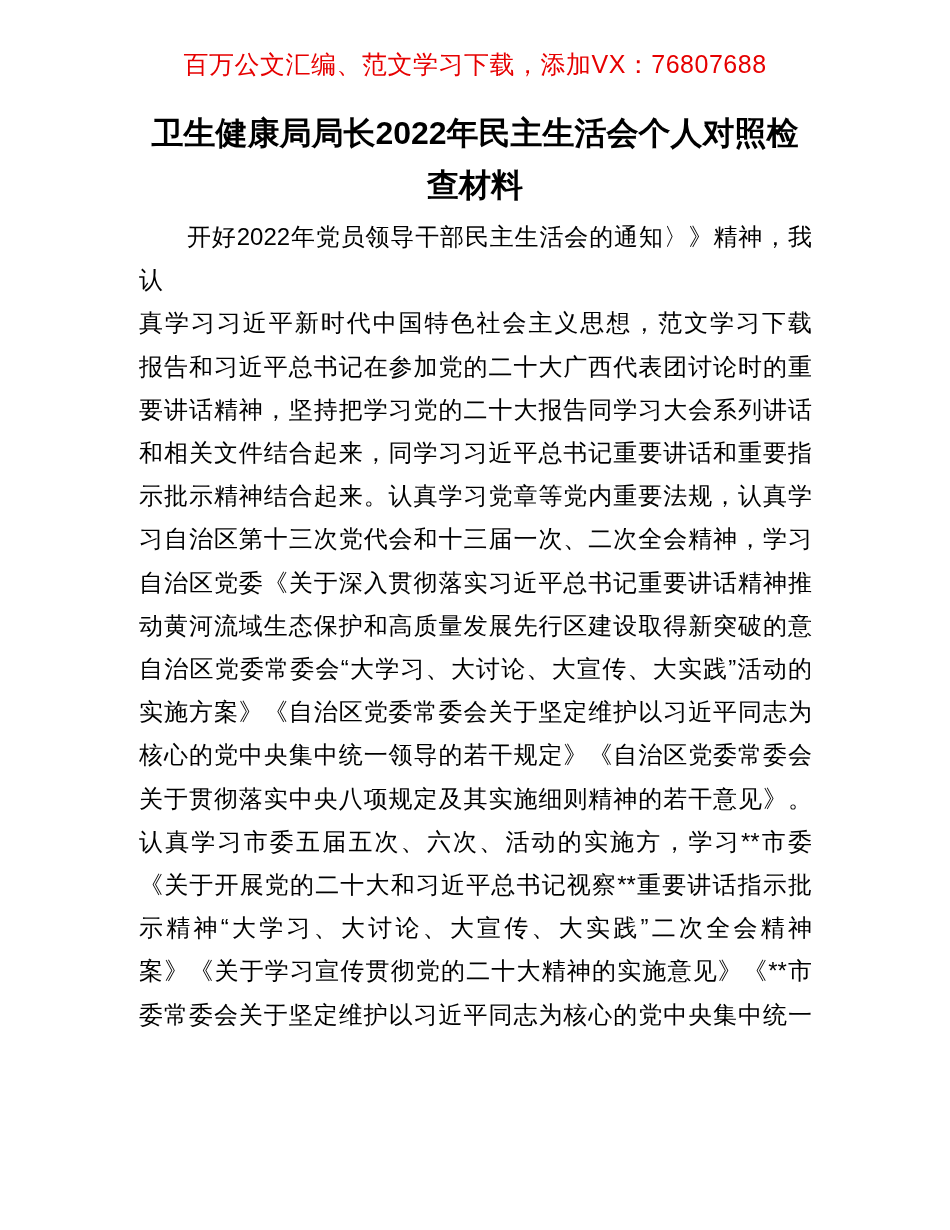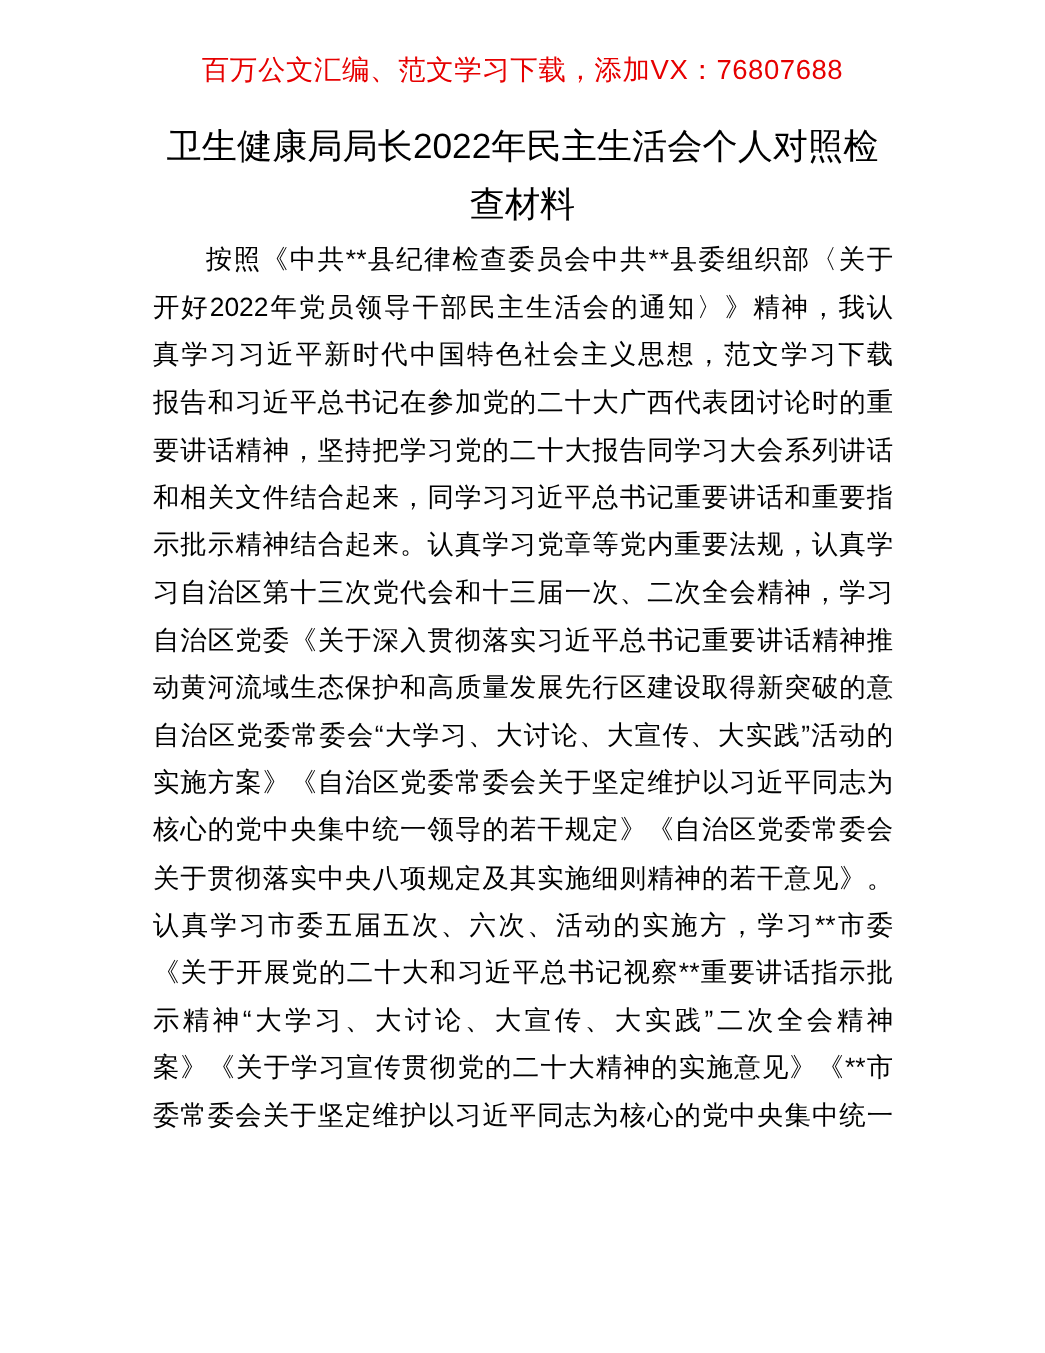--- a/index.html
+++ b/index.html
@@ -30,7 +30,7 @@
     margin: 26px 120px 0 120px;
     font-size: 32px;
     line-height: 52px;
-    font-weight: normal;
+    font-weight: bold;
     text-align: center;
     color: #000000;
   }

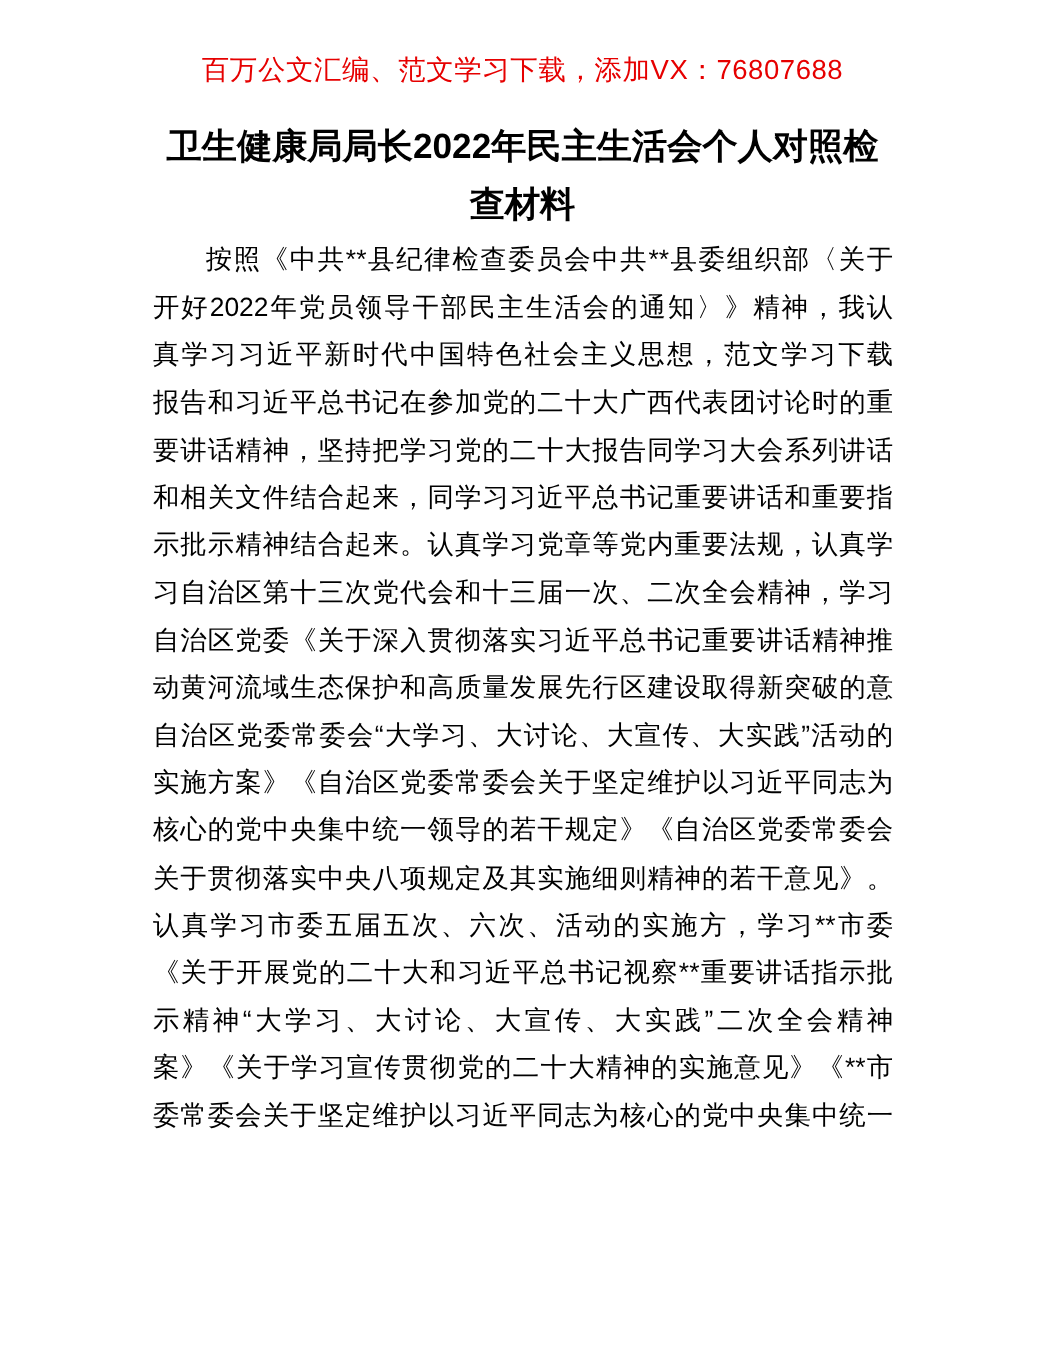--- a/index.html
+++ b/index.html
@@ -66,7 +66,6 @@
     </h1>
 
   <div class="body-text">
-      <div class="body-line">按照《中共**县纪律检查委员会中共**县委组织部〈关于</div>
       <div class="body-line">开好2022年党员领导干部民主生活会的通知〉》精神，我认</div>
       <div class="body-line">真学习习近平新时代中国特色社会主义思想，范文学习下载</div>
       <div class="body-line">报告和习近平总书记在参加党的二十大广西代表团讨论时的重</div>

